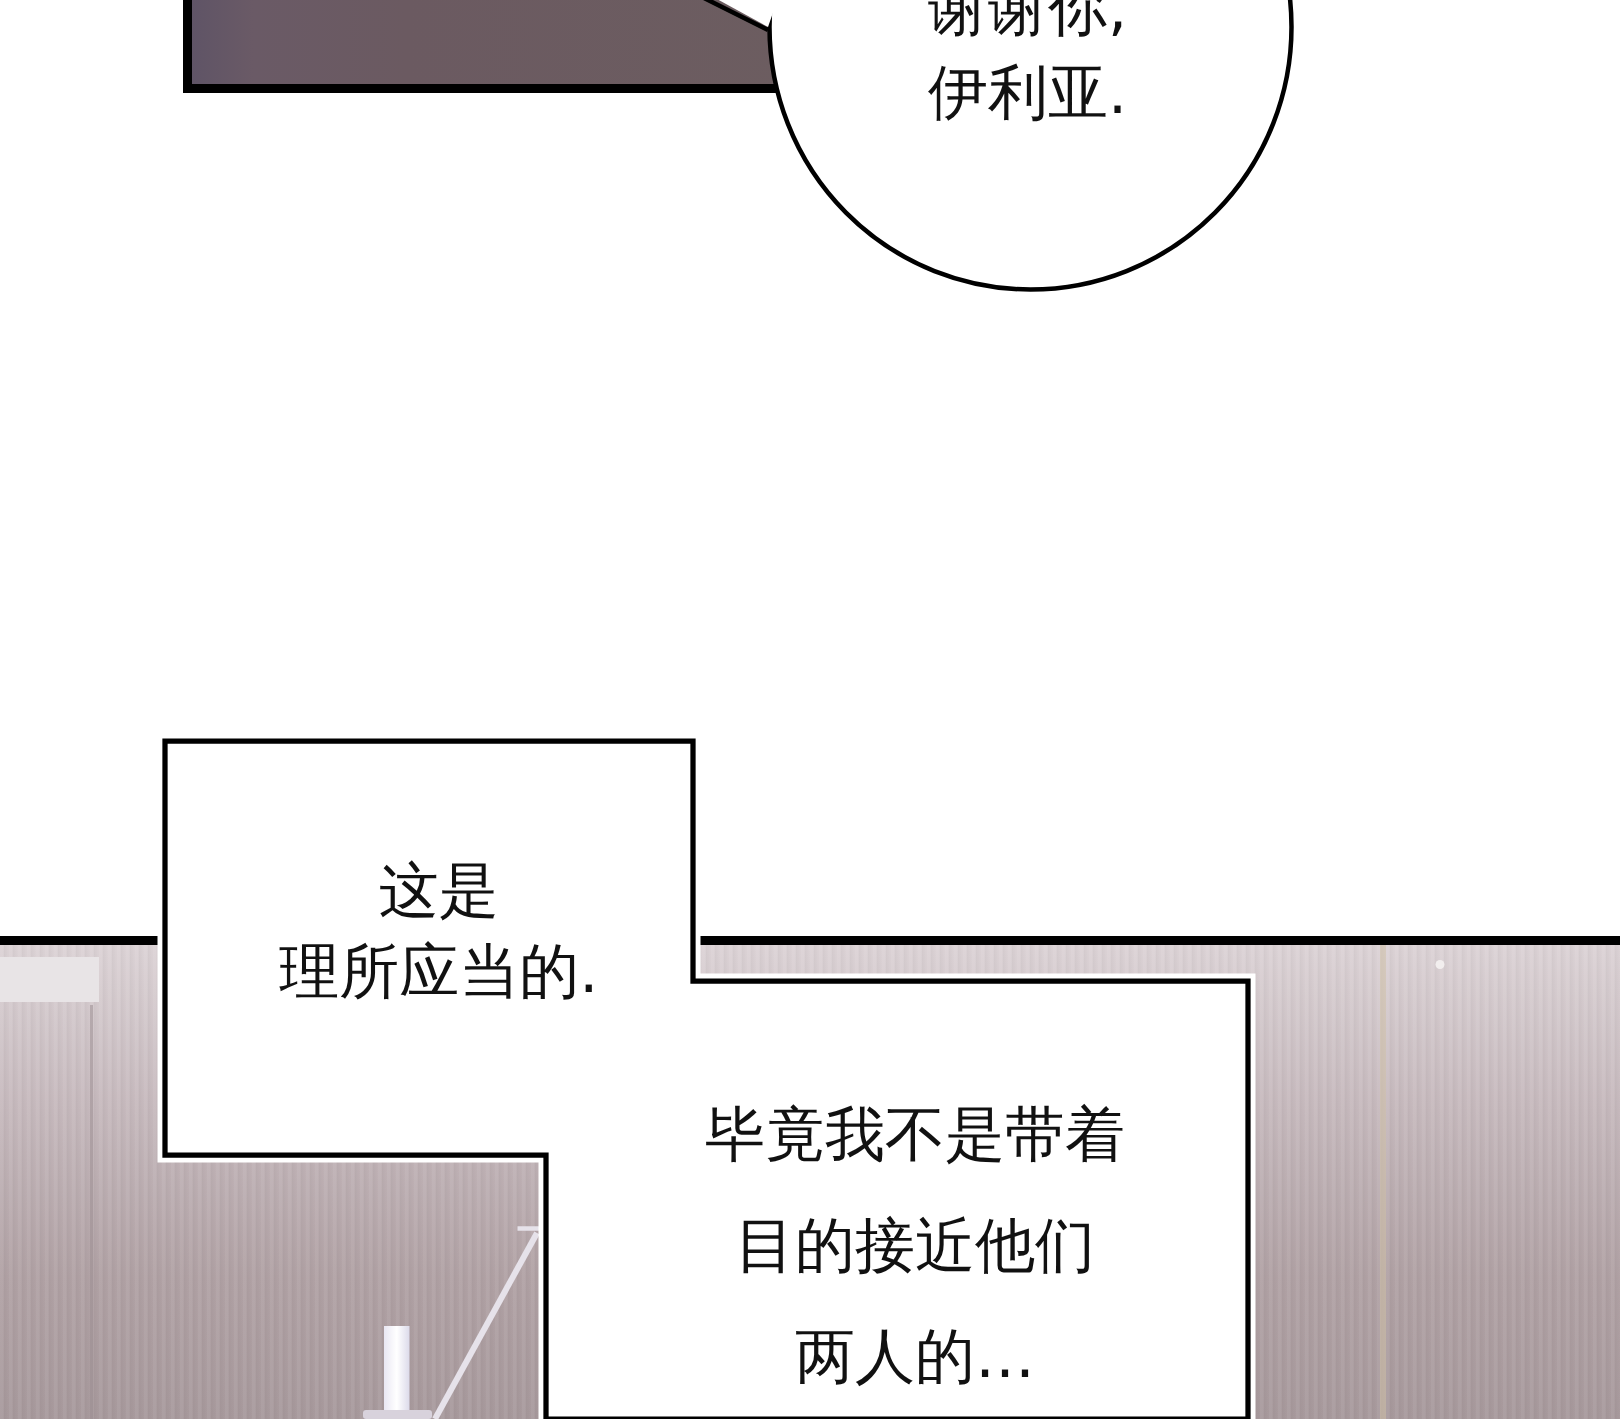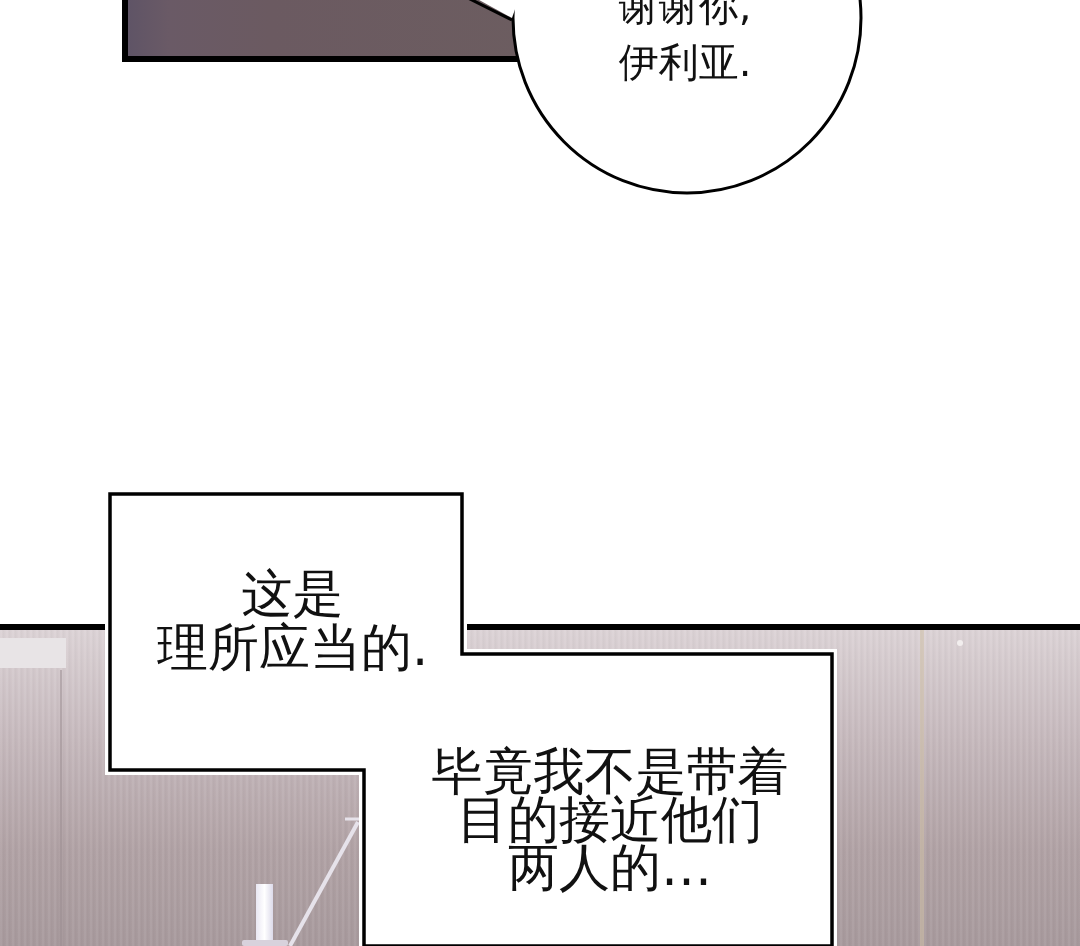--- a/index.html
+++ b/index.html
@@ -58,7 +58,7 @@
 
     .text {
       color: #111;
-      font-size: 51px;
+      font-size: 40px;
       line-height: 52px;
       text-align: center;
       white-space: pre;

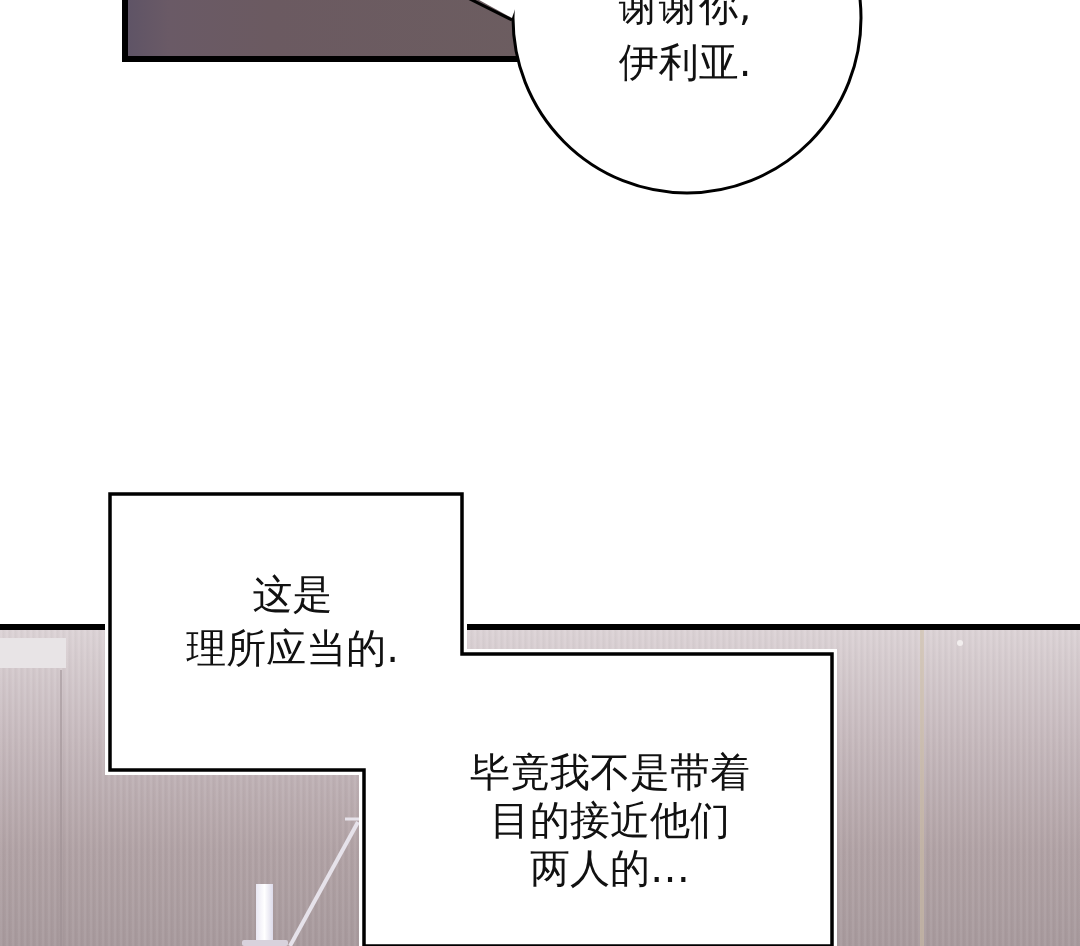--- a/index.html
+++ b/index.html
@@ -66,7 +66,7 @@
     }
     .bubble-text { left: 560px; top: -22px; width: 250px; font-size: 40px; line-height: 56px; }
     .caption1 { left: 110px; top: 567px; width: 365px; line-height: 54px; }
-    .caption2 { left: 420px; top: 748px; width: 380px; line-height: 48px; }
+    .caption2 { left: 420px; top: 720px; width: 380px; line-height: 74px; }
   </style>
 </head>
 <body>

